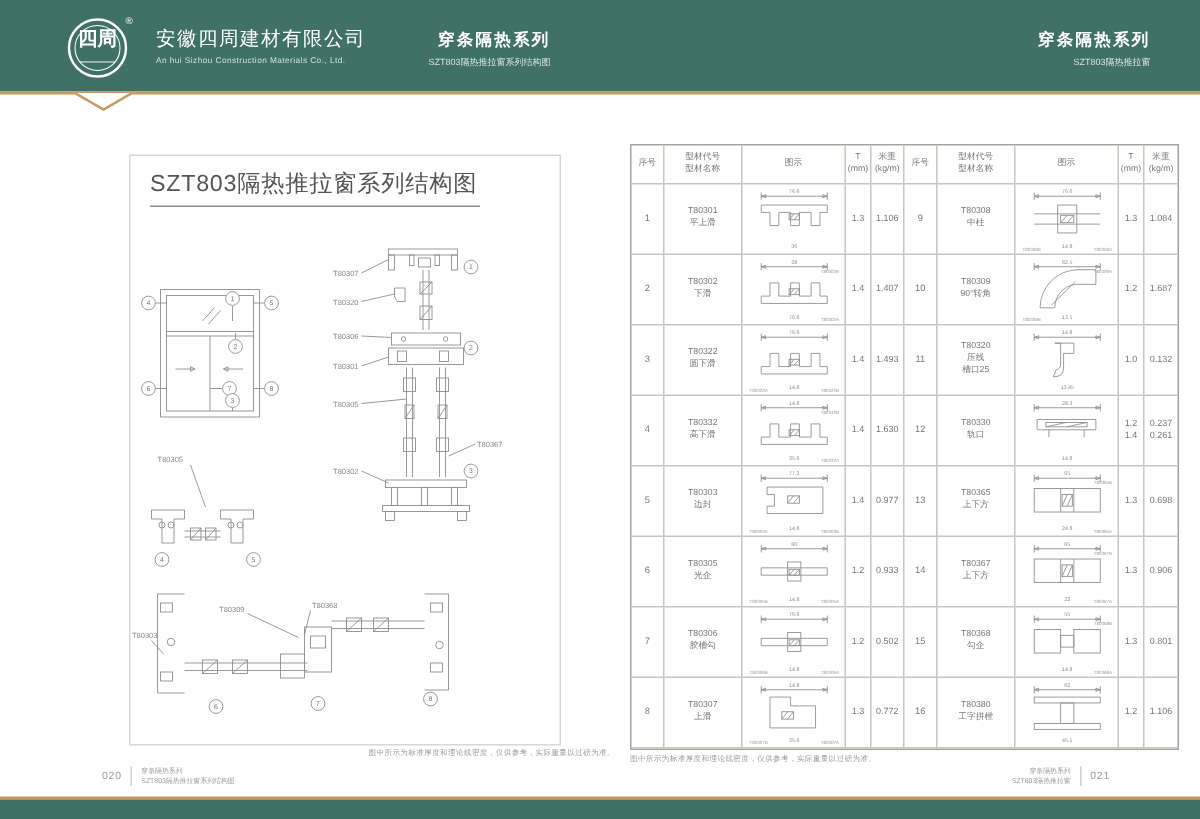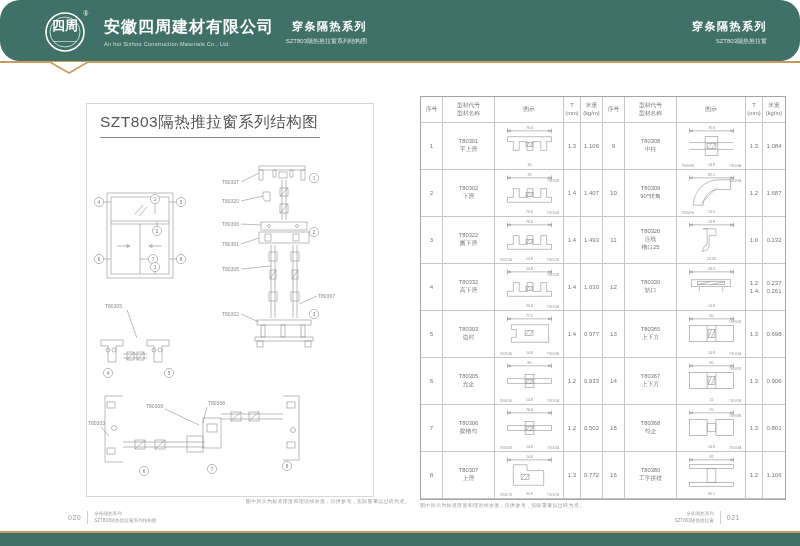--- a/index.html
+++ b/index.html
@@ -8,7 +8,7 @@
     font-family:"Liberation Sans",sans-serif;color:#666;
   }
   
-  .hdr{position:absolute;left:0;top:0;width:800px;height:61px;background:var(--green,#3f7166);border-radius:20px;}
+  .hdr{position:absolute;left:0;top:0;width:800px;height:61px;background:var(--green,#3f7166);}
   .gold-top{position:absolute;left:0;top:61px;width:800px;height:2px;background:var(--gold,#c79a62);}
   .notch{position:absolute;left:50px;top:62px;}
   .logo{position:absolute;left:42px;top:6px;}

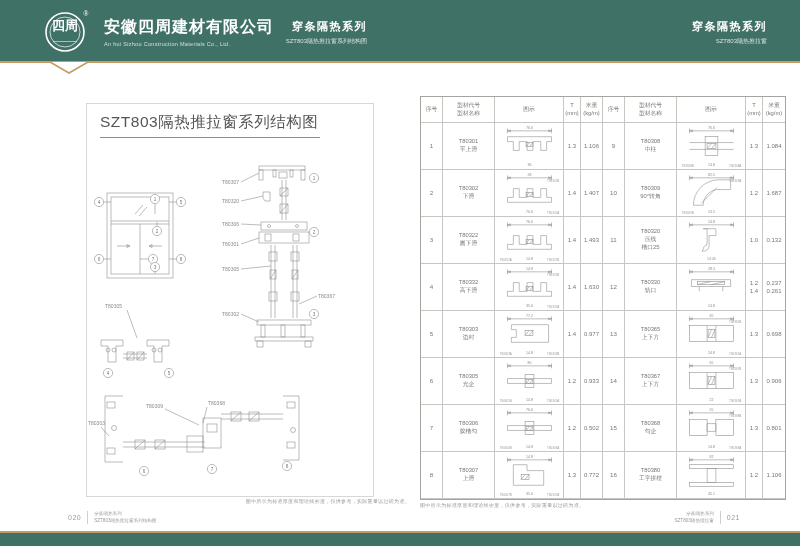--- a/index.html
+++ b/index.html
@@ -13,7 +13,7 @@
   .notch{position:absolute;left:50px;top:62px;}
   .logo{position:absolute;left:42px;top:6px;}
   .company{position:absolute;left:104px;top:17px;color:#fff;}
-  .company .cn{font-size:16px;font-weight:bold;letter-spacing:1px;}
+  .company .cn{font-size:13px;font-weight:normal;letter-spacing:1px;}
   .company .en{font-size:5.5px;color:#cfe0da;margin-top:3px;letter-spacing:.3px;}
   .hdr-block{position:absolute;top:19px;text-align:right;color:#fff;}
   .hdr-mid{right:433px;}

